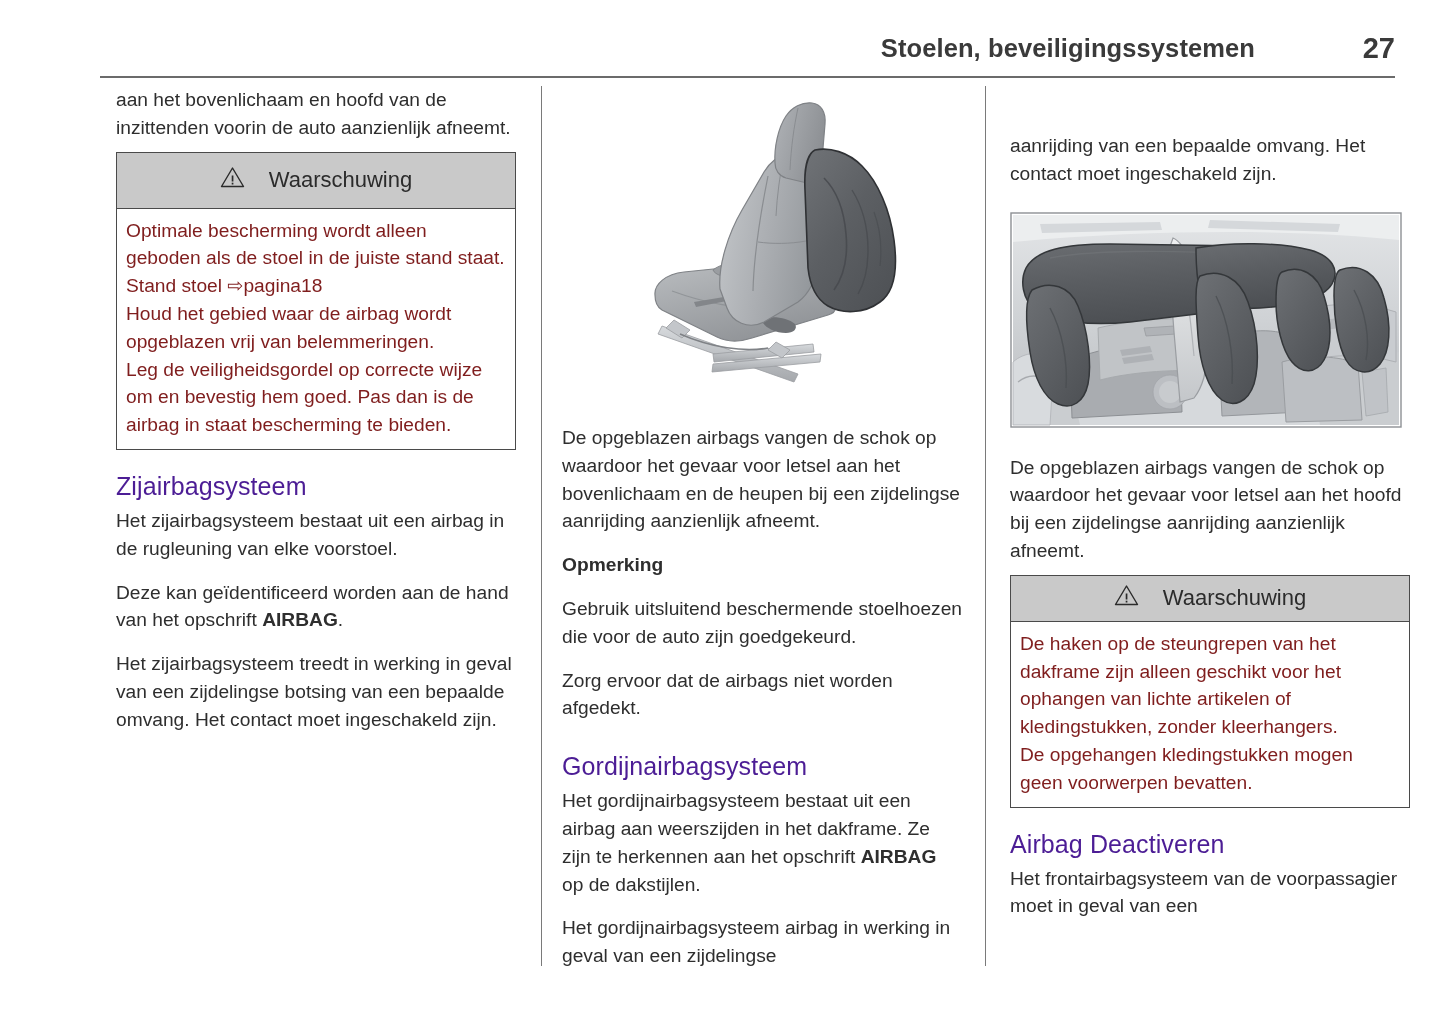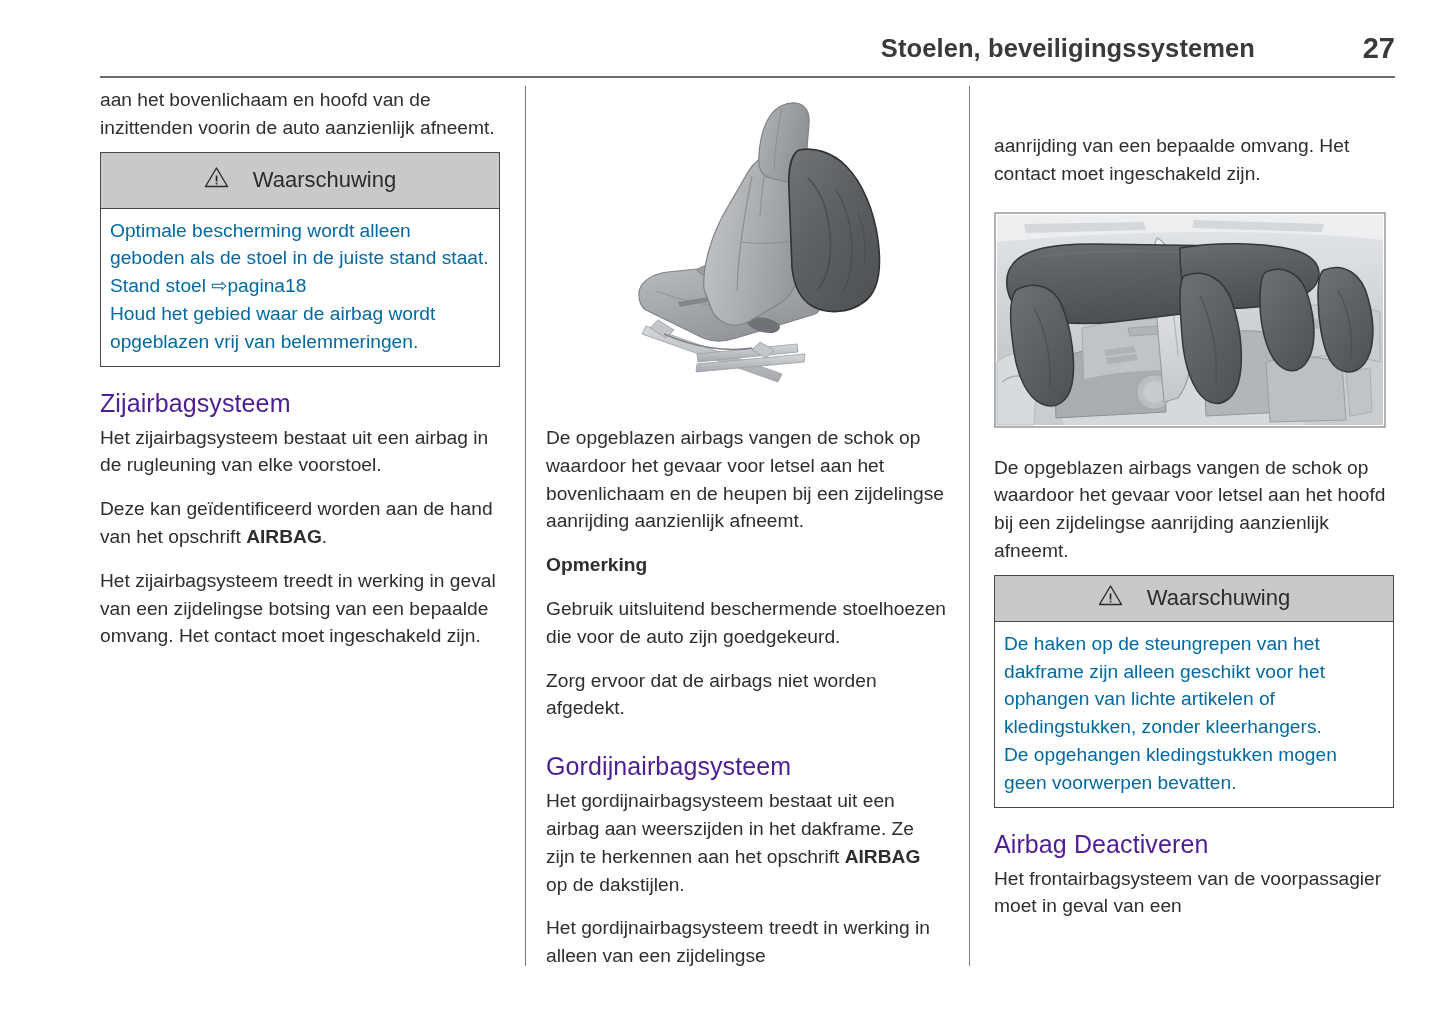--- a/index.html
+++ b/index.html
@@ -48,7 +48,7 @@
   
   .columns {
     position: absolute;
-    left: 0; top: 86px;
+    left: 16px; top: 86px;
     width: 1204px; height: 890px;
   }
   .col {

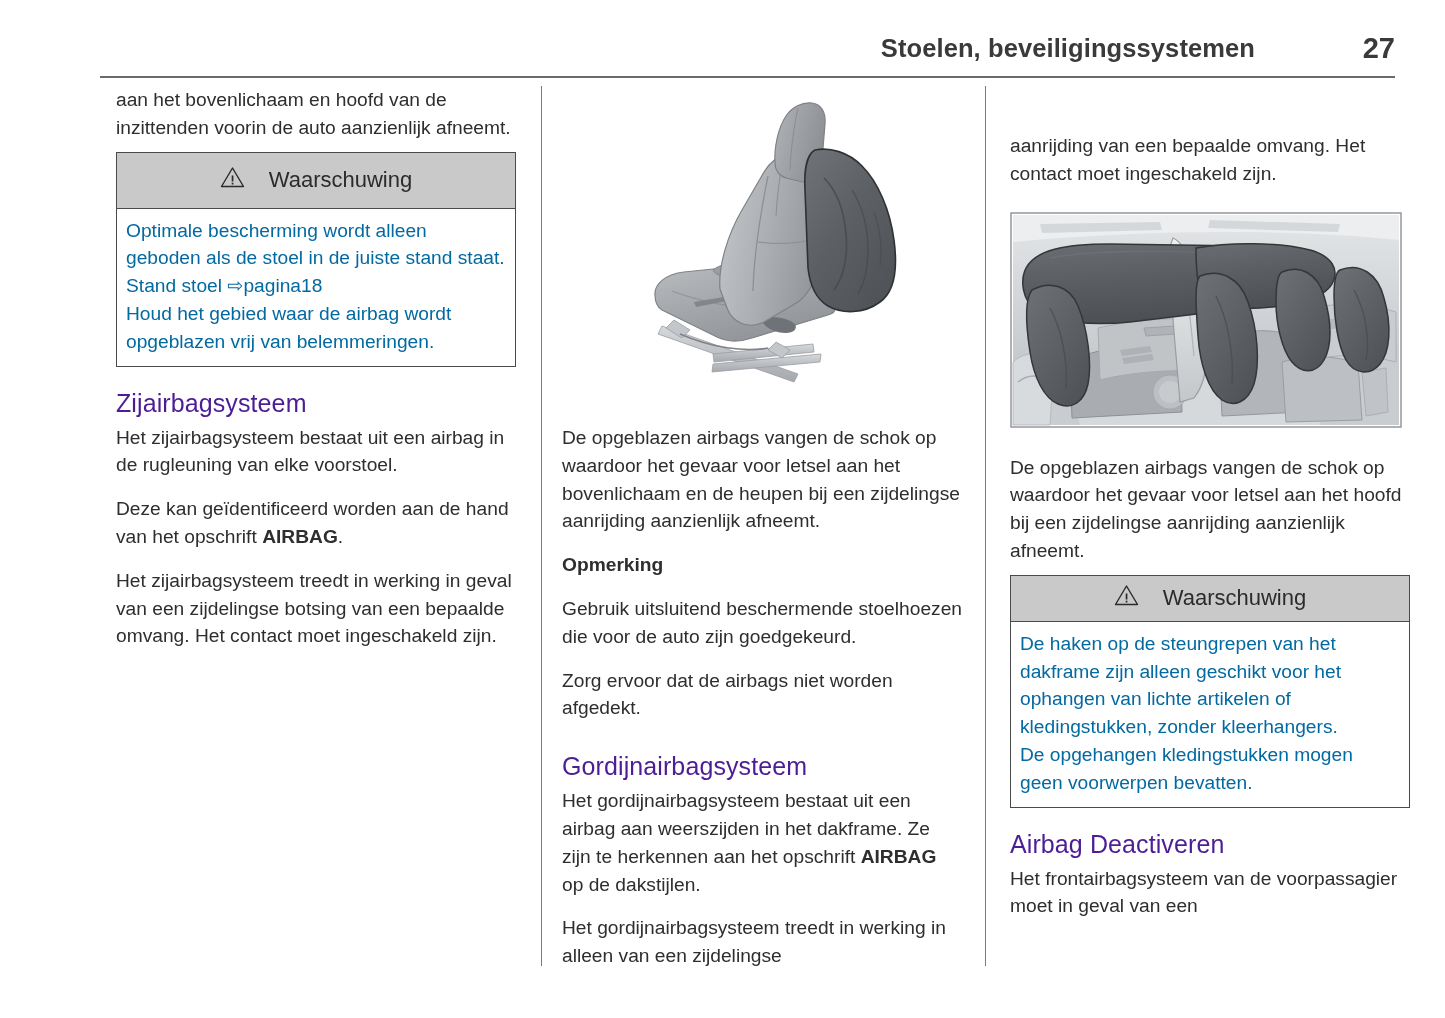--- a/index.html
+++ b/index.html
@@ -116,7 +116,7 @@
     margin: 0;
     font-size: 19.2px;
     line-height: 27.8px;
-    color: #0369a1;
+    color: #7f1d1d;
   }
 
   

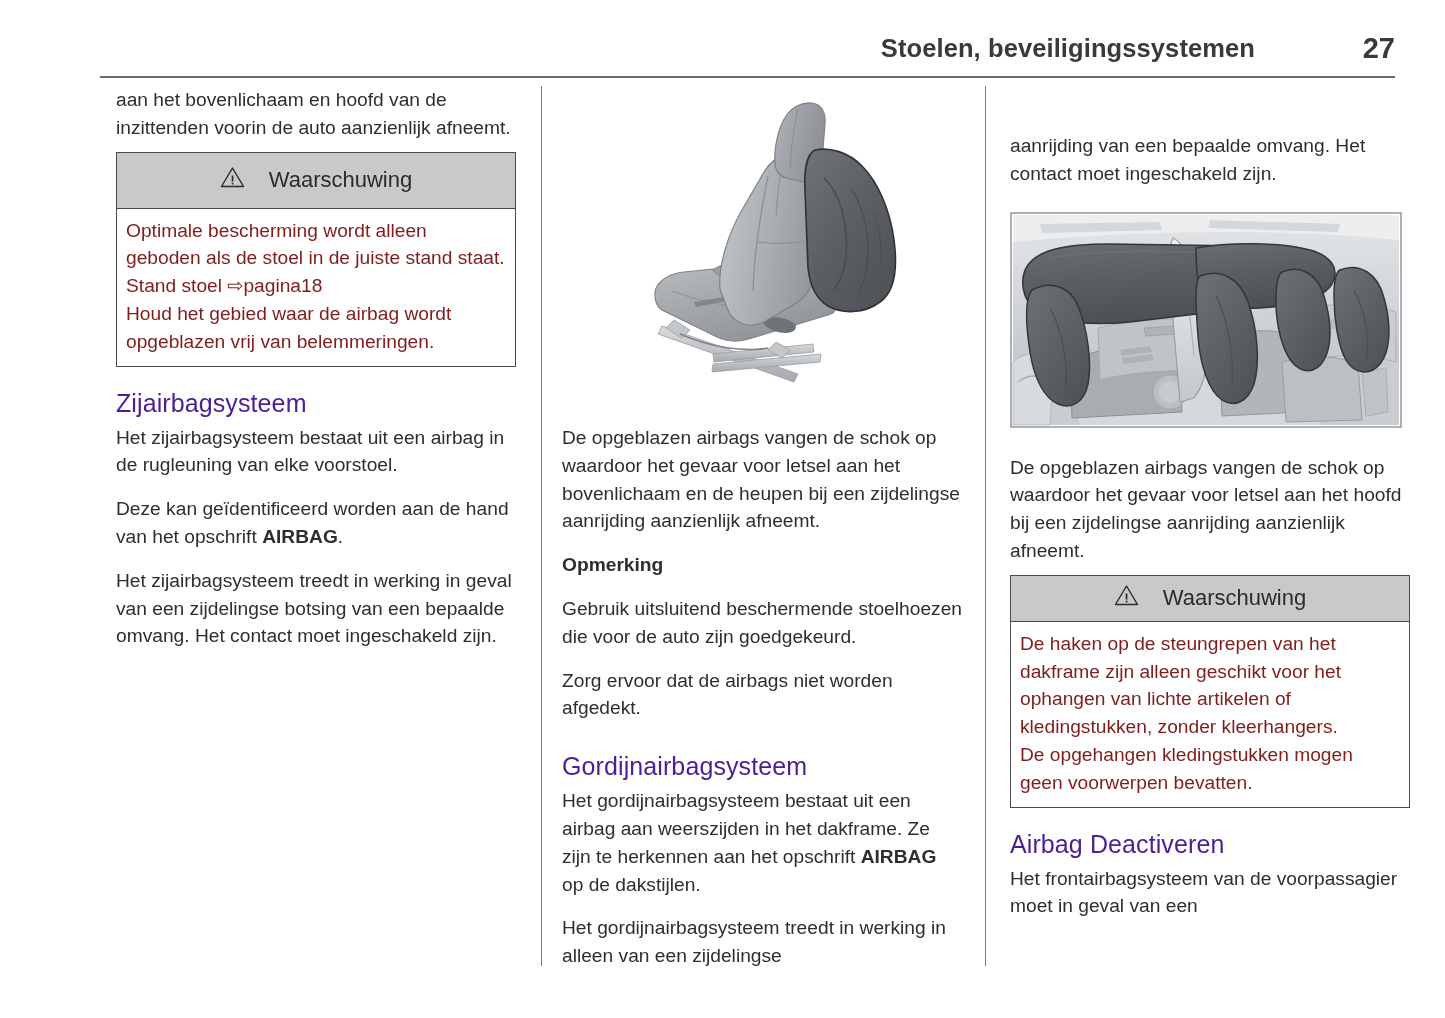--- a/index.html
+++ b/index.html
@@ -158,6 +158,7 @@
         <p>Optimale bescherming wordt alleen geboden als de stoel in de juiste stand staat.</p>
         <p>Stand stoel ⇨pagina18</p>
         <p>Houd het gebied waar de airbag wordt opgeblazen vrij van belemmeringen.</p>
+        <p>Leg de veiligheidsgordel op correcte wijze om en bevestig hem goed. Pas dan is de airbag in staat bescherming te bieden.</p>
       </div>
     </div>
 

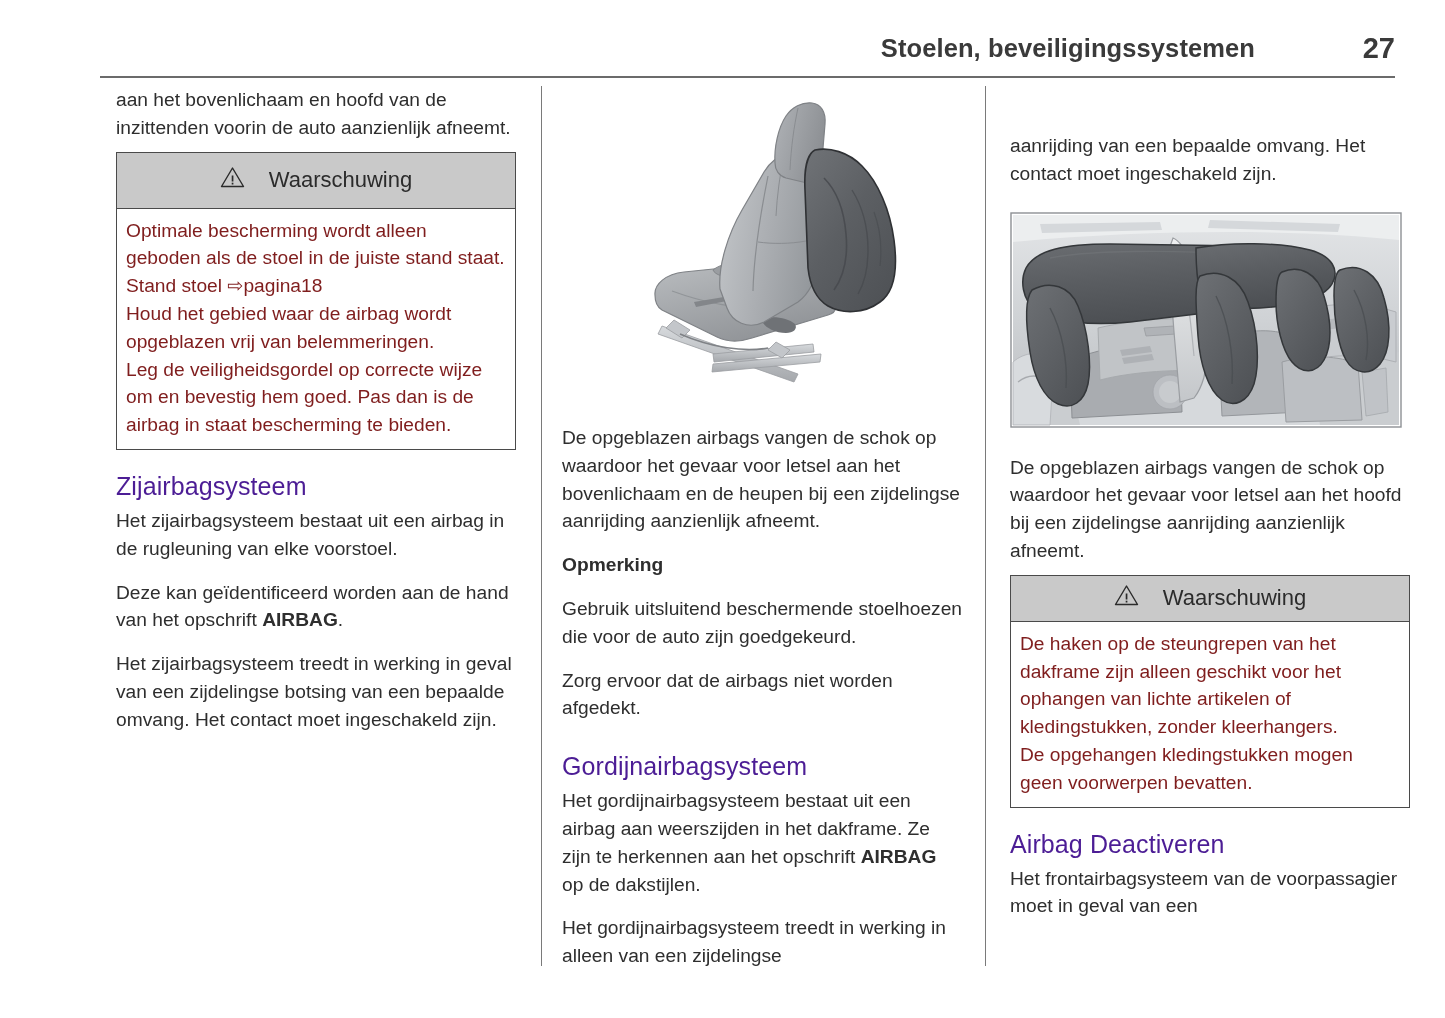--- a/index.html
+++ b/index.html
@@ -243,7 +243,7 @@
     <h2 class="section tight">Gordijnairbagsysteem</h2>
 
     <p class="body"><span>Het gordijnairbagsysteem bestaat uit een airbag aan weerszijden in het dakframe. Ze zijn te herkennen aan het opschrift </span><b class="caps">AIRBAG</b><span> op de dakstijlen.</span></p>
-    <p class="body">Het gordijnairbagsysteem treedt in werking in alleen van een zijdelingse</p>
+    <p class="body">Het gordijnairbagsysteem airbag in werking in geval van een zijdelingse</p>
 
   </div>
 

